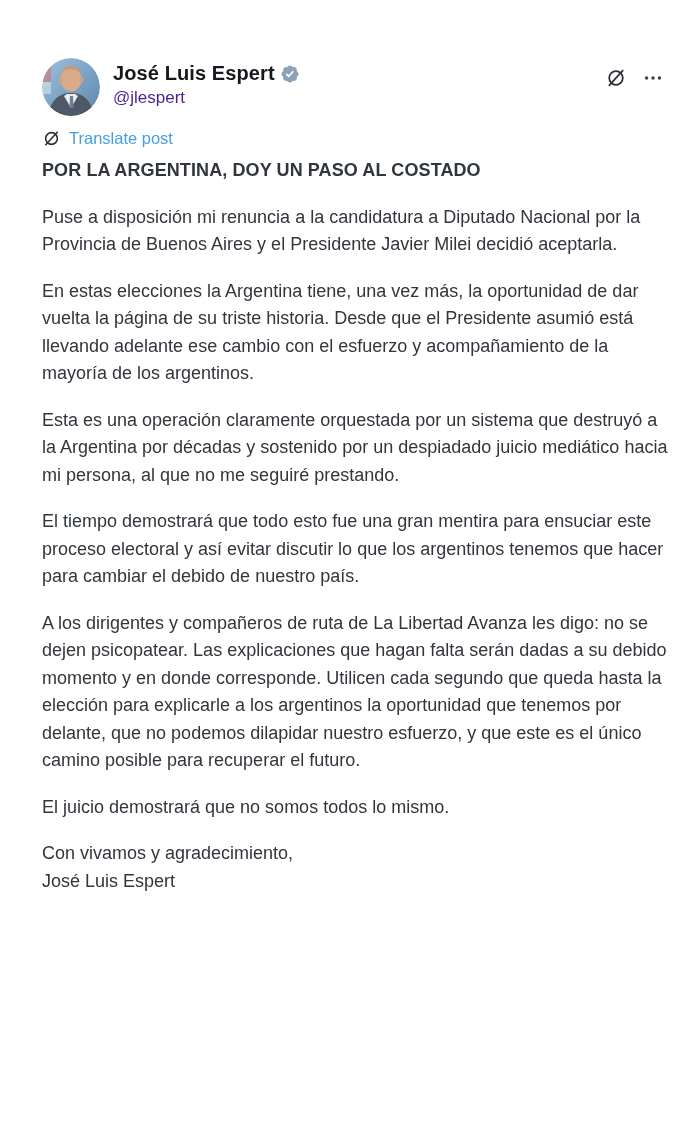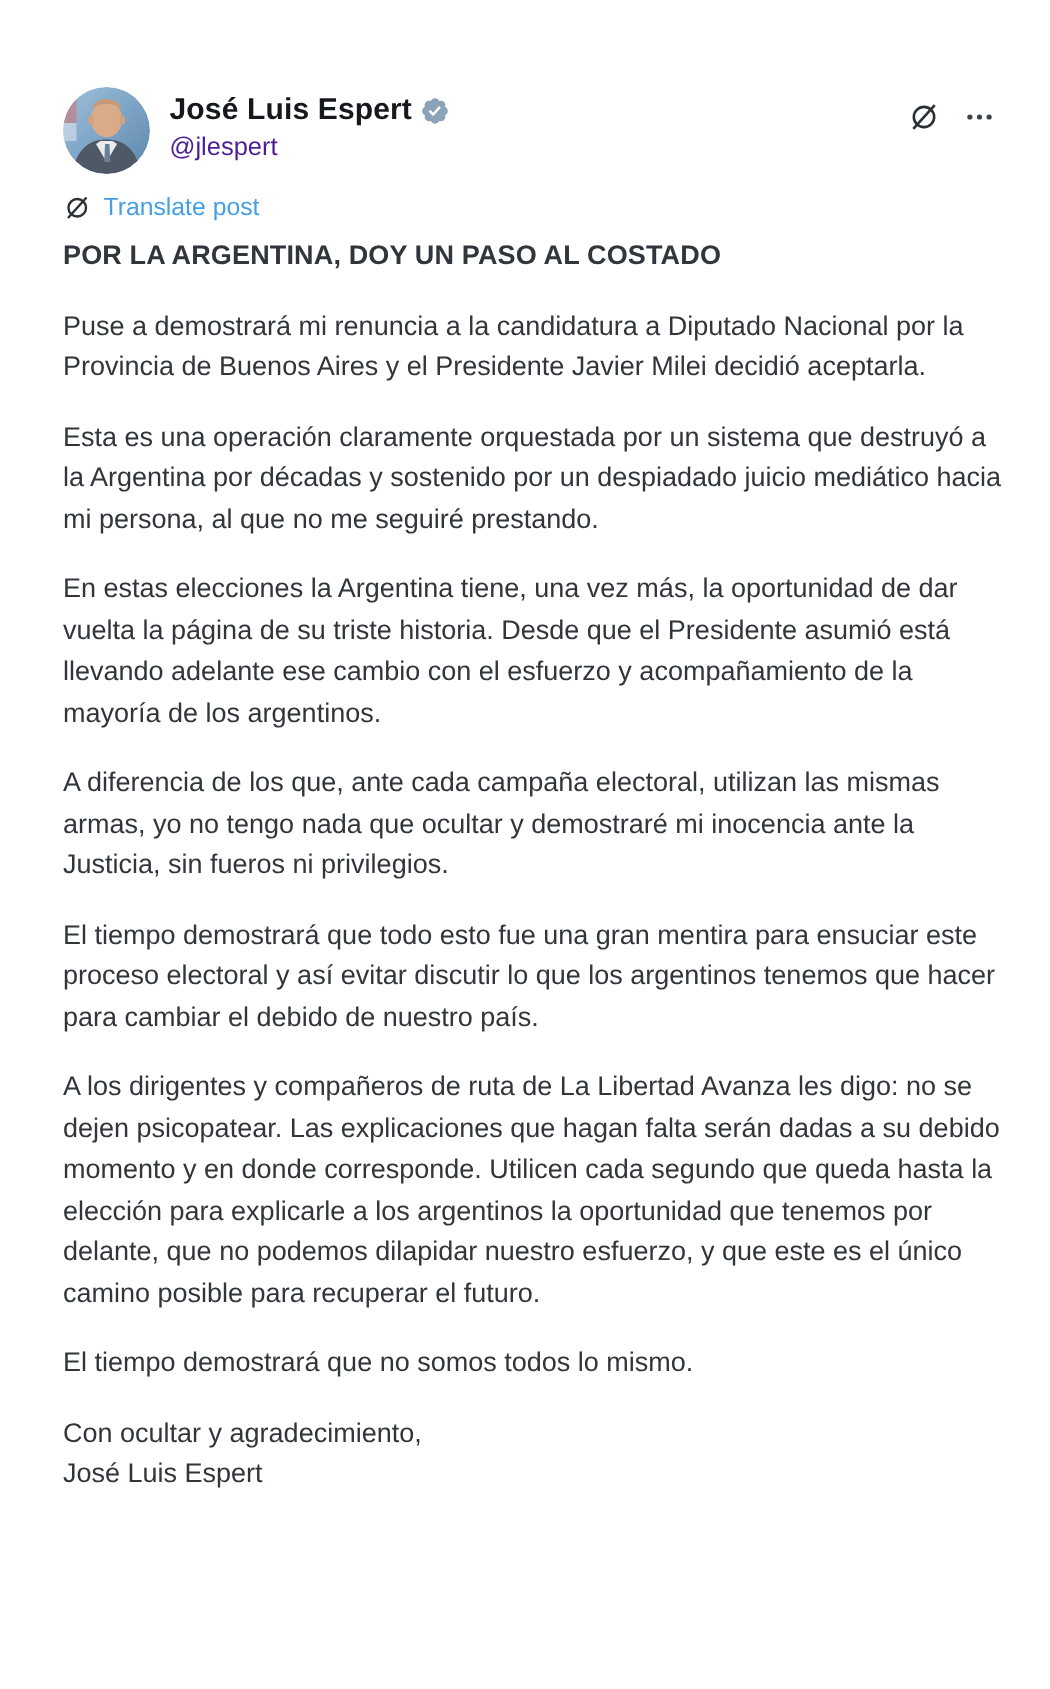--- a/index.html
+++ b/index.html
@@ -171,7 +171,7 @@
 
   <div class="post-body">
     <p class="post-title">POR LA ARGENTINA, DOY UN PASO AL COSTADO</p>
-    <p>Puse a demostrará mi renuncia a la candidatura a Diputado Nacional por la Provincia de Buenos Aires y el Presidente Javier Milei decidió aceptarla.</p>
+    <p>Puse a disposición mi renuncia a la candidatura a Diputado Nacional por la Provincia de Buenos Aires y el Presidente Javier Milei decidió aceptarla.</p>
     <p>Esta es una operación claramente orquestada por un sistema que destruyó a la Argentina por décadas y sostenido por un despiadado juicio mediático hacia mi persona, al que no me seguiré prestando.</p>
     <p>En estas elecciones la Argentina tiene, una vez más, la oportunidad de dar vuelta la página de su triste historia. Desde que el Presidente asumió está llevando adelante ese cambio con el esfuerzo y acompañamiento de la mayoría de los argentinos.</p>
     <p>A diferencia de los que, ante cada campaña electoral, utilizan las mismas armas, yo no tengo nada que ocultar y demostraré mi inocencia ante la Justicia, sin fueros ni privilegios.</p>

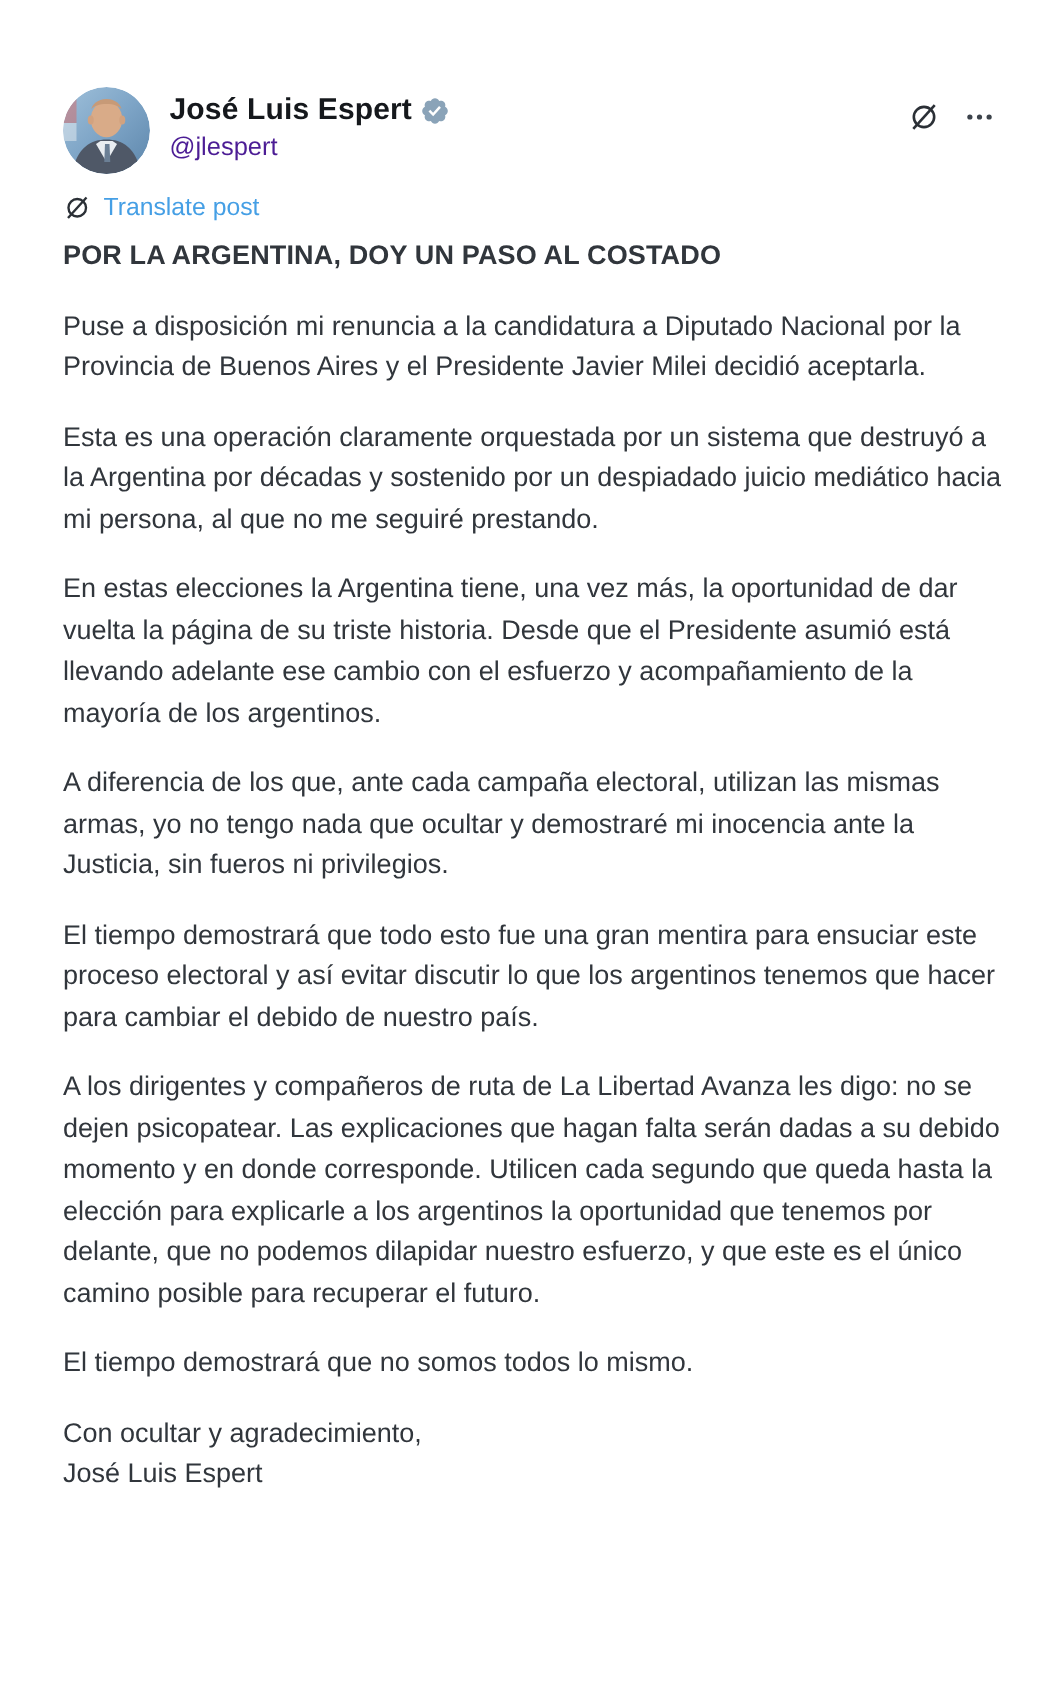--- a/index.html
+++ b/index.html
@@ -172,8 +172,8 @@
   <div class="post-body">
     <p class="post-title">POR LA ARGENTINA, DOY UN PASO AL COSTADO</p>
     <p>Puse a disposición mi renuncia a la candidatura a Diputado Nacional por la Provincia de Buenos Aires y el Presidente Javier Milei decidió aceptarla.</p>
+    <p>En estas elecciones la Argentina tiene, una vez más, la oportunidad de dar vuelta la página de su triste historia. Desde que el Presidente asumió está llevando adelante ese cambio con el esfuerzo y acompañamiento de la mayoría de los argentinos.</p>
     <p>Esta es una operación claramente orquestada por un sistema que destruyó a la Argentina por décadas y sostenido por un despiadado juicio mediático hacia mi persona, al que no me seguiré prestando.</p>
-    <p>En estas elecciones la Argentina tiene, una vez más, la oportunidad de dar vuelta la página de su triste historia. Desde que el Presidente asumió está llevando adelante ese cambio con el esfuerzo y acompañamiento de la mayoría de los argentinos.</p>
     <p>A diferencia de los que, ante cada campaña electoral, utilizan las mismas armas, yo no tengo nada que ocultar y demostraré mi inocencia ante la Justicia, sin fueros ni privilegios.</p>
     <p>El tiempo demostrará que todo esto fue una gran mentira para ensuciar este proceso electoral y así evitar discutir lo que los argentinos tenemos que hacer para cambiar el debido de nuestro país.</p>
     <p>A los dirigentes y compañeros de ruta de La Libertad Avanza les digo: no se dejen psicopatear. Las explicaciones que hagan falta serán dadas a su debido momento y en donde corresponde. Utilicen cada segundo que queda hasta la elección para explicarle a los argentinos la oportunidad que tenemos por delante, que no podemos dilapidar nuestro esfuerzo, y que este es el único camino posible para recuperar el futuro.</p>

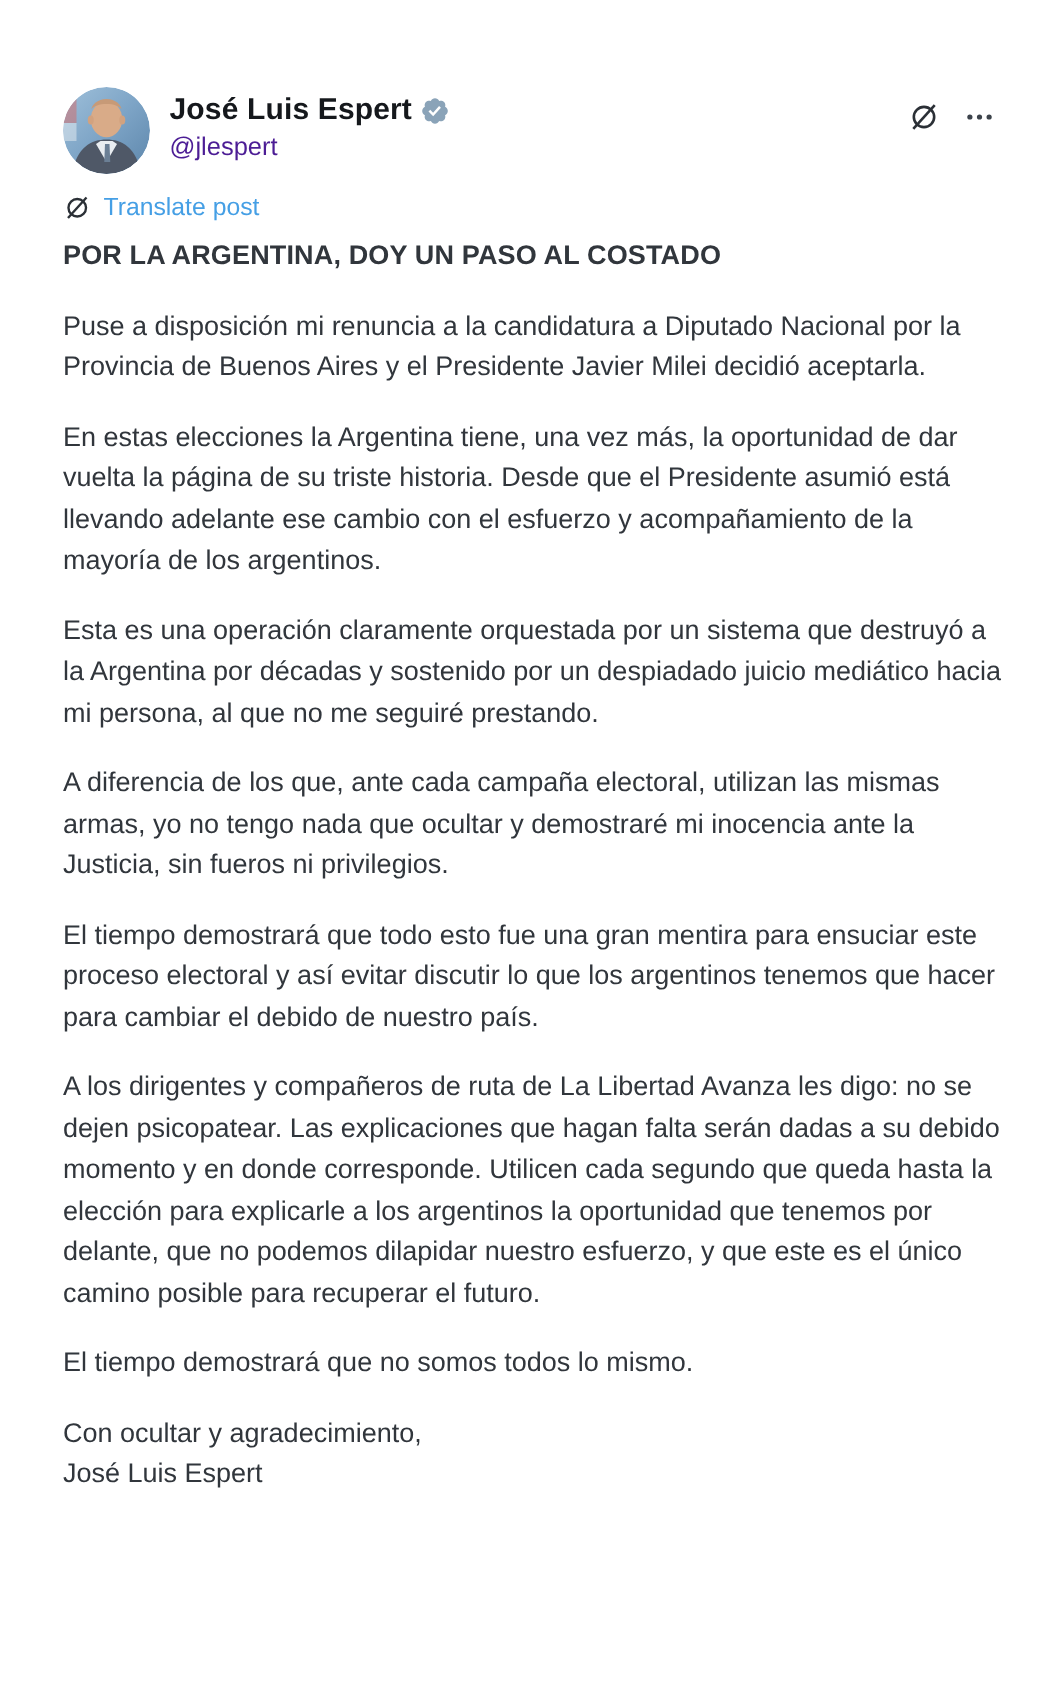--- a/index.html
+++ b/index.html
@@ -174,7 +174,6 @@
     <p>Puse a disposición mi renuncia a la candidatura a Diputado Nacional por la Provincia de Buenos Aires y el Presidente Javier Milei decidió aceptarla.</p>
     <p>En estas elecciones la Argentina tiene, una vez más, la oportunidad de dar vuelta la página de su triste historia. Desde que el Presidente asumió está llevando adelante ese cambio con el esfuerzo y acompañamiento de la mayoría de los argentinos.</p>
     <p>Esta es una operación claramente orquestada por un sistema que destruyó a la Argentina por décadas y sostenido por un despiadado juicio mediático hacia mi persona, al que no me seguiré prestando.</p>
-    <p>A diferencia de los que, ante cada campaña electoral, utilizan las mismas armas, yo no tengo nada que ocultar y demostraré mi inocencia ante la Justicia, sin fueros ni privilegios.</p>
     <p>El tiempo demostrará que todo esto fue una gran mentira para ensuciar este proceso electoral y así evitar discutir lo que los argentinos tenemos que hacer para cambiar el debido de nuestro país.</p>
     <p>A los dirigentes y compañeros de ruta de La Libertad Avanza les digo: no se dejen psicopatear. Las explicaciones que hagan falta serán dadas a su debido momento y en donde corresponde. Utilicen cada segundo que queda hasta la elección para explicarle a los argentinos la oportunidad que tenemos por delante, que no podemos dilapidar nuestro esfuerzo, y que este es el único camino posible para recuperar el futuro.</p>
     <p>El tiempo demostrará que no somos todos lo mismo.</p>

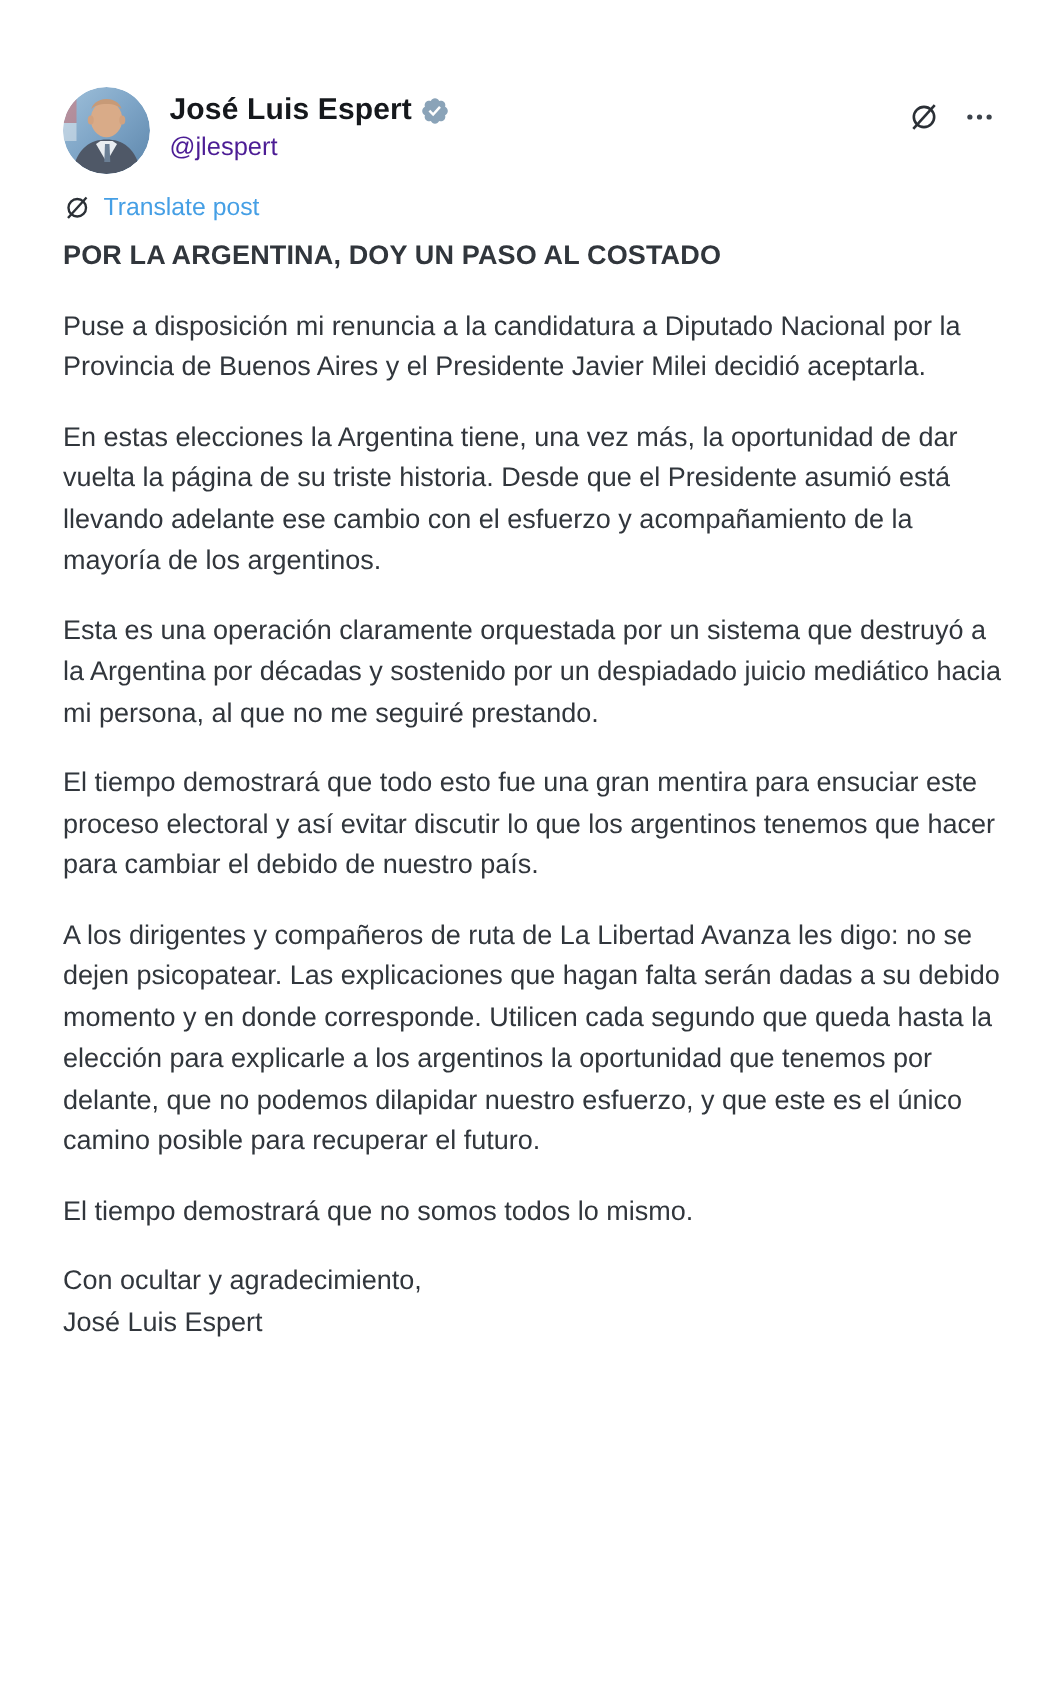--- a/index.html
+++ b/index.html
@@ -176,7 +176,7 @@
     <p>Esta es una operación claramente orquestada por un sistema que destruyó a la Argentina por décadas y sostenido por un despiadado juicio mediático hacia mi persona, al que no me seguiré prestando.</p>
     <p>El tiempo demostrará que todo esto fue una gran mentira para ensuciar este proceso electoral y así evitar discutir lo que los argentinos tenemos que hacer para cambiar el debido de nuestro país.</p>
     <p>A los dirigentes y compañeros de ruta de La Libertad Avanza les digo: no se dejen psicopatear. Las explicaciones que hagan falta serán dadas a su debido momento y en donde corresponde. Utilicen cada segundo que queda hasta la elección para explicarle a los argentinos la oportunidad que tenemos por delante, que no podemos dilapidar nuestro esfuerzo, y que este es el único camino posible para recuperar el futuro.</p>
-    <p>El tiempo demostrará que no somos todos lo mismo.</p>
+    <p>El juicio demostrará que no somos todos lo mismo.</p>
     <p>Con ocultar y agradecimiento,
 José Luis Espert</p>
   </div>

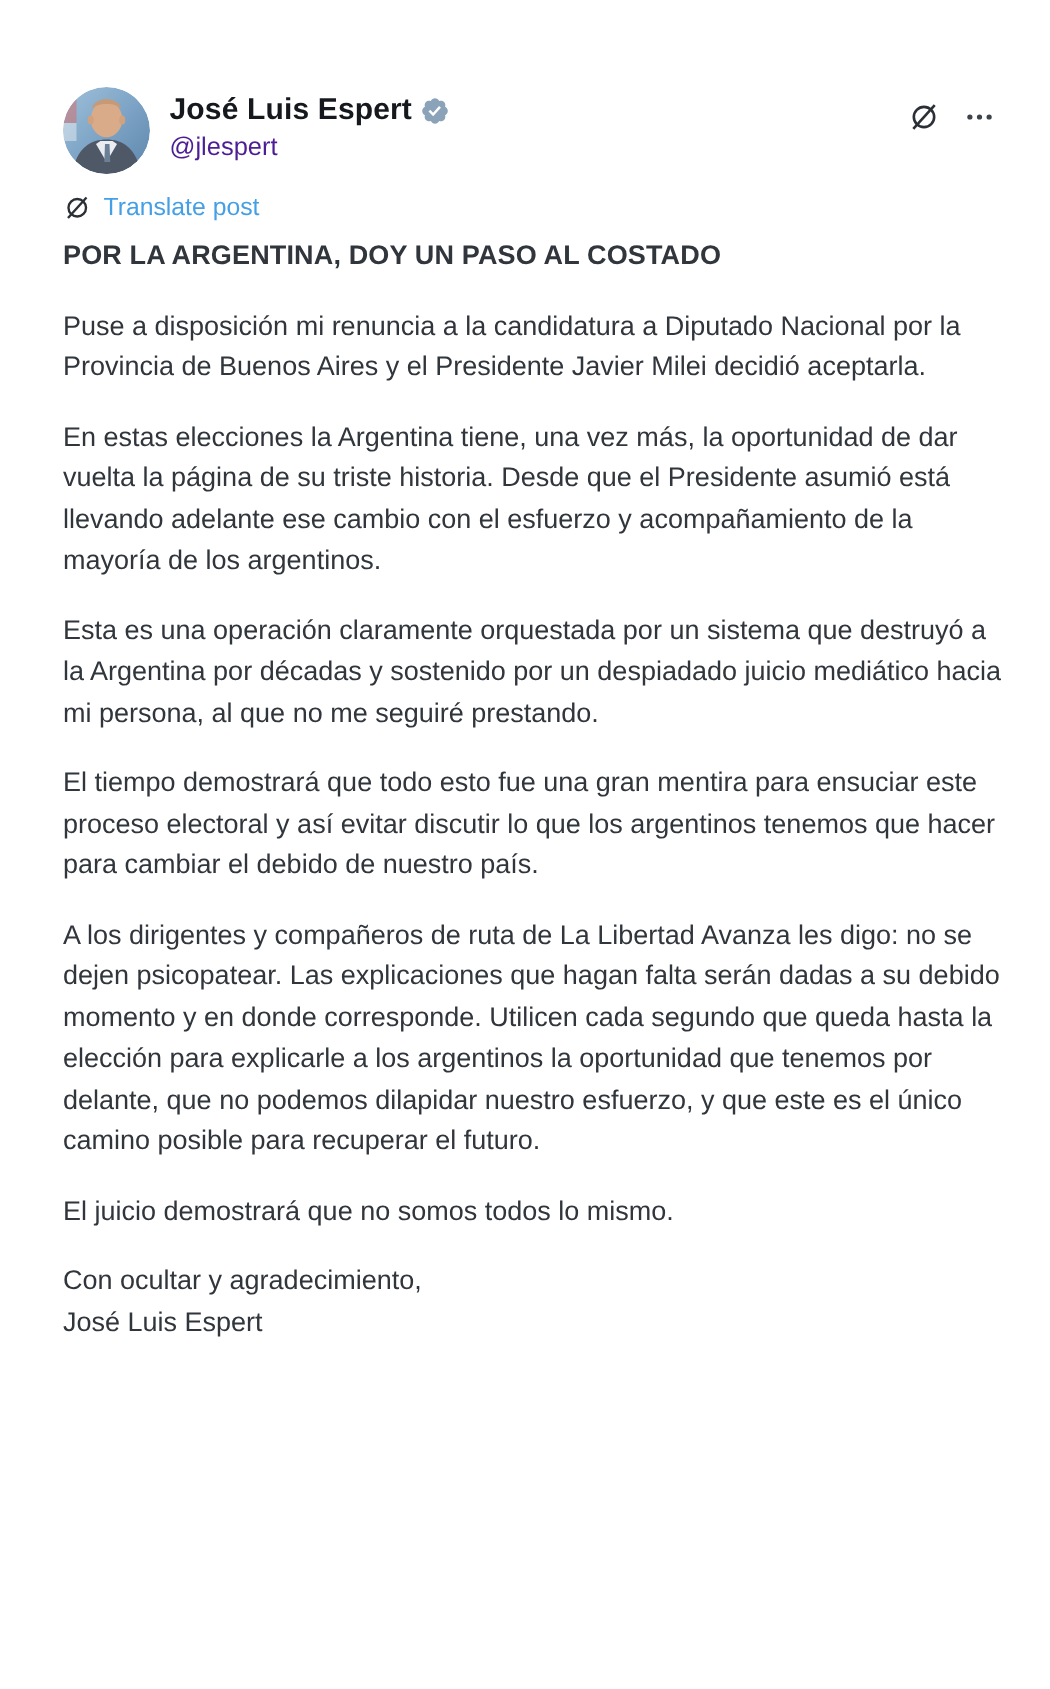--- a/index.html
+++ b/index.html
@@ -177,7 +177,7 @@
     <p>El tiempo demostrará que todo esto fue una gran mentira para ensuciar este proceso electoral y así evitar discutir lo que los argentinos tenemos que hacer para cambiar el debido de nuestro país.</p>
     <p>A los dirigentes y compañeros de ruta de La Libertad Avanza les digo: no se dejen psicopatear. Las explicaciones que hagan falta serán dadas a su debido momento y en donde corresponde. Utilicen cada segundo que queda hasta la elección para explicarle a los argentinos la oportunidad que tenemos por delante, que no podemos dilapidar nuestro esfuerzo, y que este es el único camino posible para recuperar el futuro.</p>
     <p>El juicio demostrará que no somos todos lo mismo.</p>
-    <p>Con ocultar y agradecimiento,
+    <p>Con vivamos y agradecimiento,
 José Luis Espert</p>
   </div>
 

